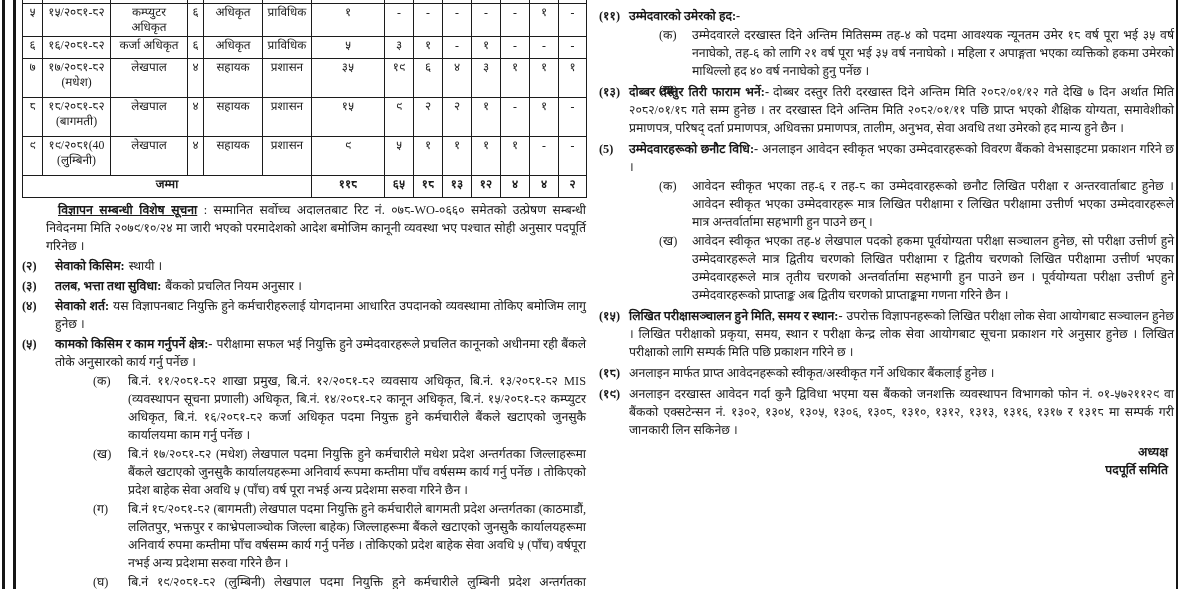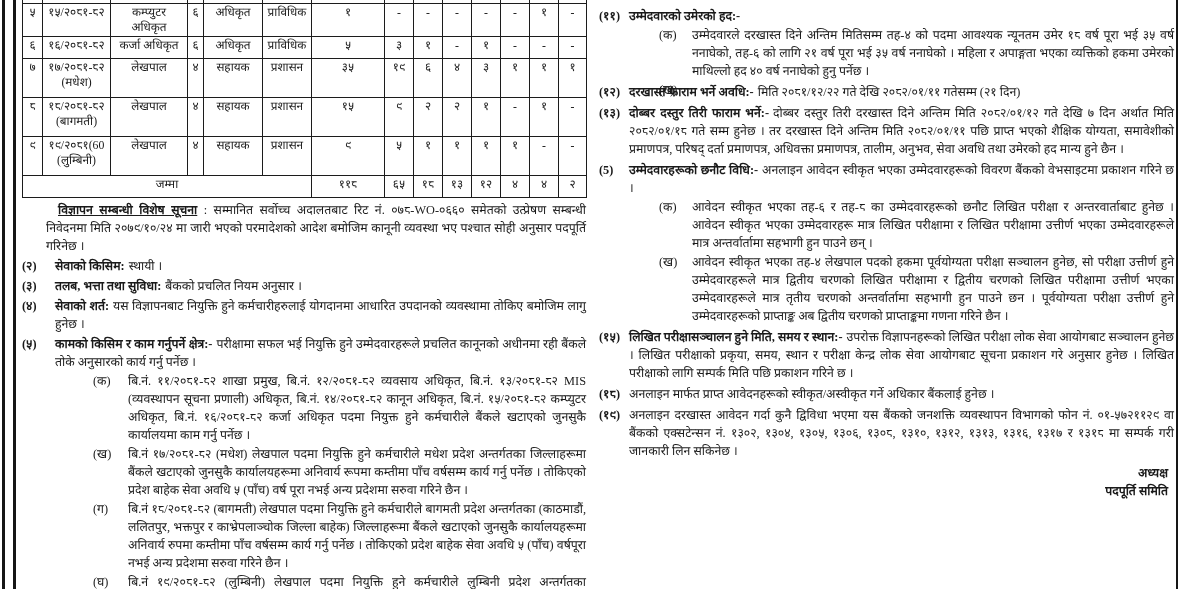--- a/index.html
+++ b/index.html
@@ -223,9 +223,6 @@
       </div>
     </div>
     <div class="item">
-      <span class="num">(१२)</span><span class="head">दरखास्त फाराम भर्ने अवधि:-</span><span>मिति २०८१/१२/२२ गते देखि २०८२/०१/११ गतेसम्म (२१ दिन)</span>
-    </div>
-    <div class="item">
       <span class="num">(१३)</span><span class="head">दोब्बर दस्तुर तिरी फाराम भर्ने:-</span><span>दोब्बर दस्तुर तिरी दरखास्त दिने अन्तिम मिति २०८२/०१/१२ गते देखि ७ दिन अर्थात मिति २०८२/०१/१८ गते सम्म हुनेछ । तर दरखास्त दिने अन्तिम मिति २०८२/०१/११ पछि प्राप्त भएको शैक्षिक योग्यता, समावेशीको प्रमाणपत्र, परिषद् दर्ता प्रमाणपत्र, अधिवक्ता प्रमाणपत्र, तालीम, अनुभव, सेवा अवधि तथा उमेरको हद मान्य हुने छैन ।</span>
     </div>
     <div class="item">

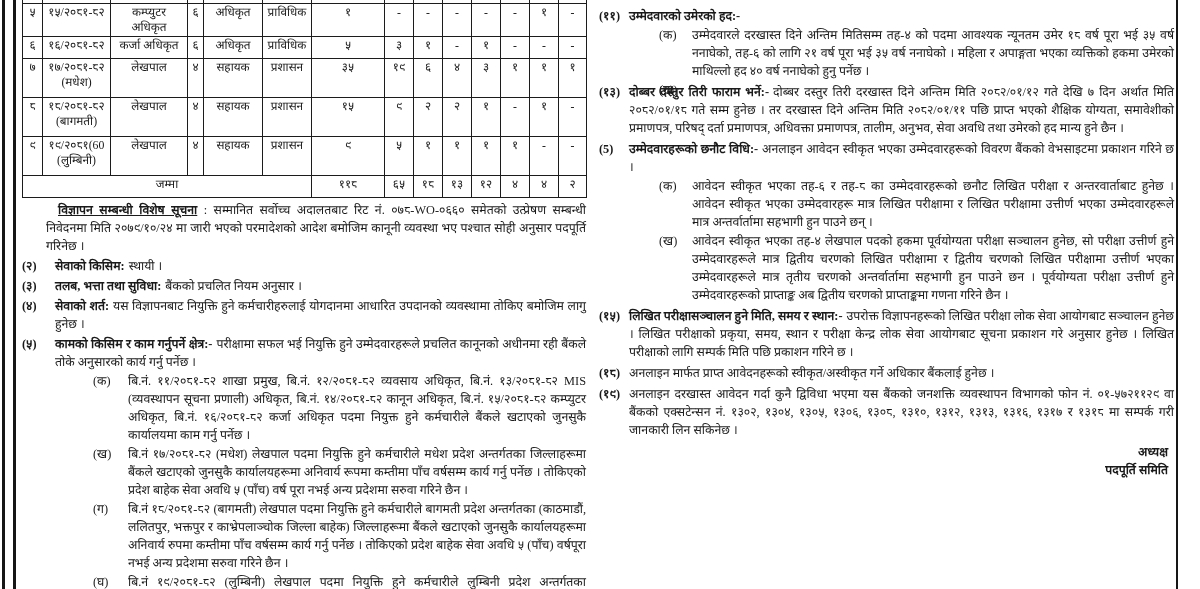--- a/index.html
+++ b/index.html
@@ -150,7 +150,7 @@
       </tr>
       <tr class="r2">
         <td>९</td>
-        <td class="c-ad">१९/२०८१(60 (लुम्बिनी)</td>
+        <td class="c-ad">१९/२०८१(40 (लुम्बिनी)</td>
         <td class="c-post">लेखपाल</td>
         <td>४</td>
         <td>सहायक</td>

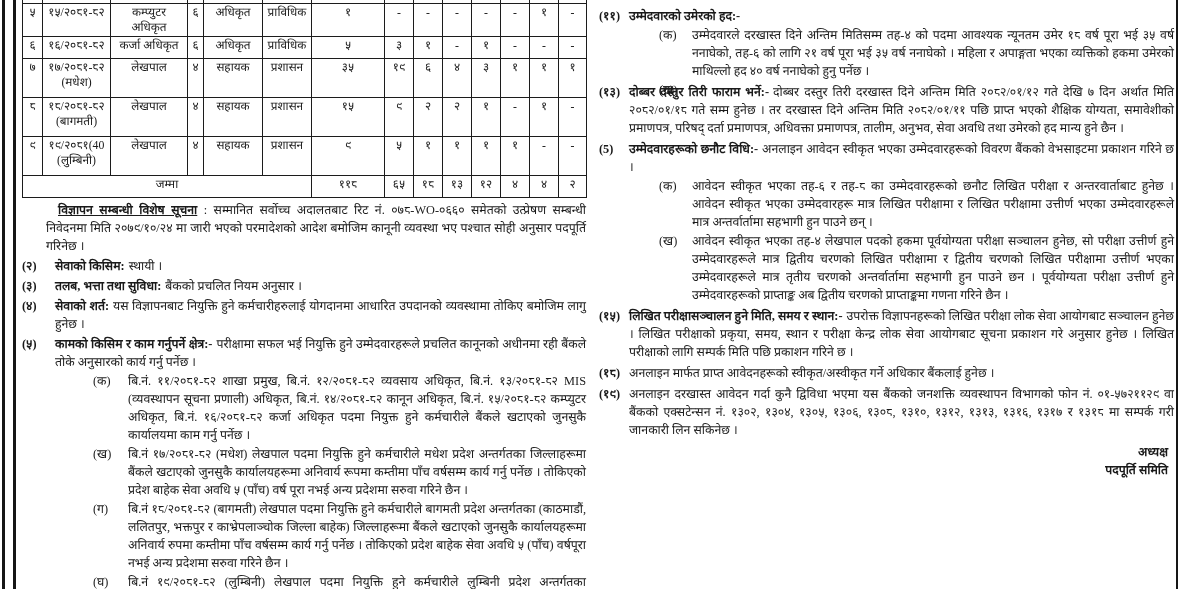--- a/index.html
+++ b/index.html
@@ -23,7 +23,7 @@
   tr.sliver td{height:3px; border-top:none; padding:0;}
   tr.r1 td{height:19px;} tr.r2 td{height:36px;} tr.rt td{height:19px;}
   td.c-ad,td.c-post{text-align:left;}
-  tr.rt td{font-weight:normal;}
+  tr.rt td{font-weight:bold;}
   td.c-total-label{text-align:left; padding-left:56px;}
 
   

